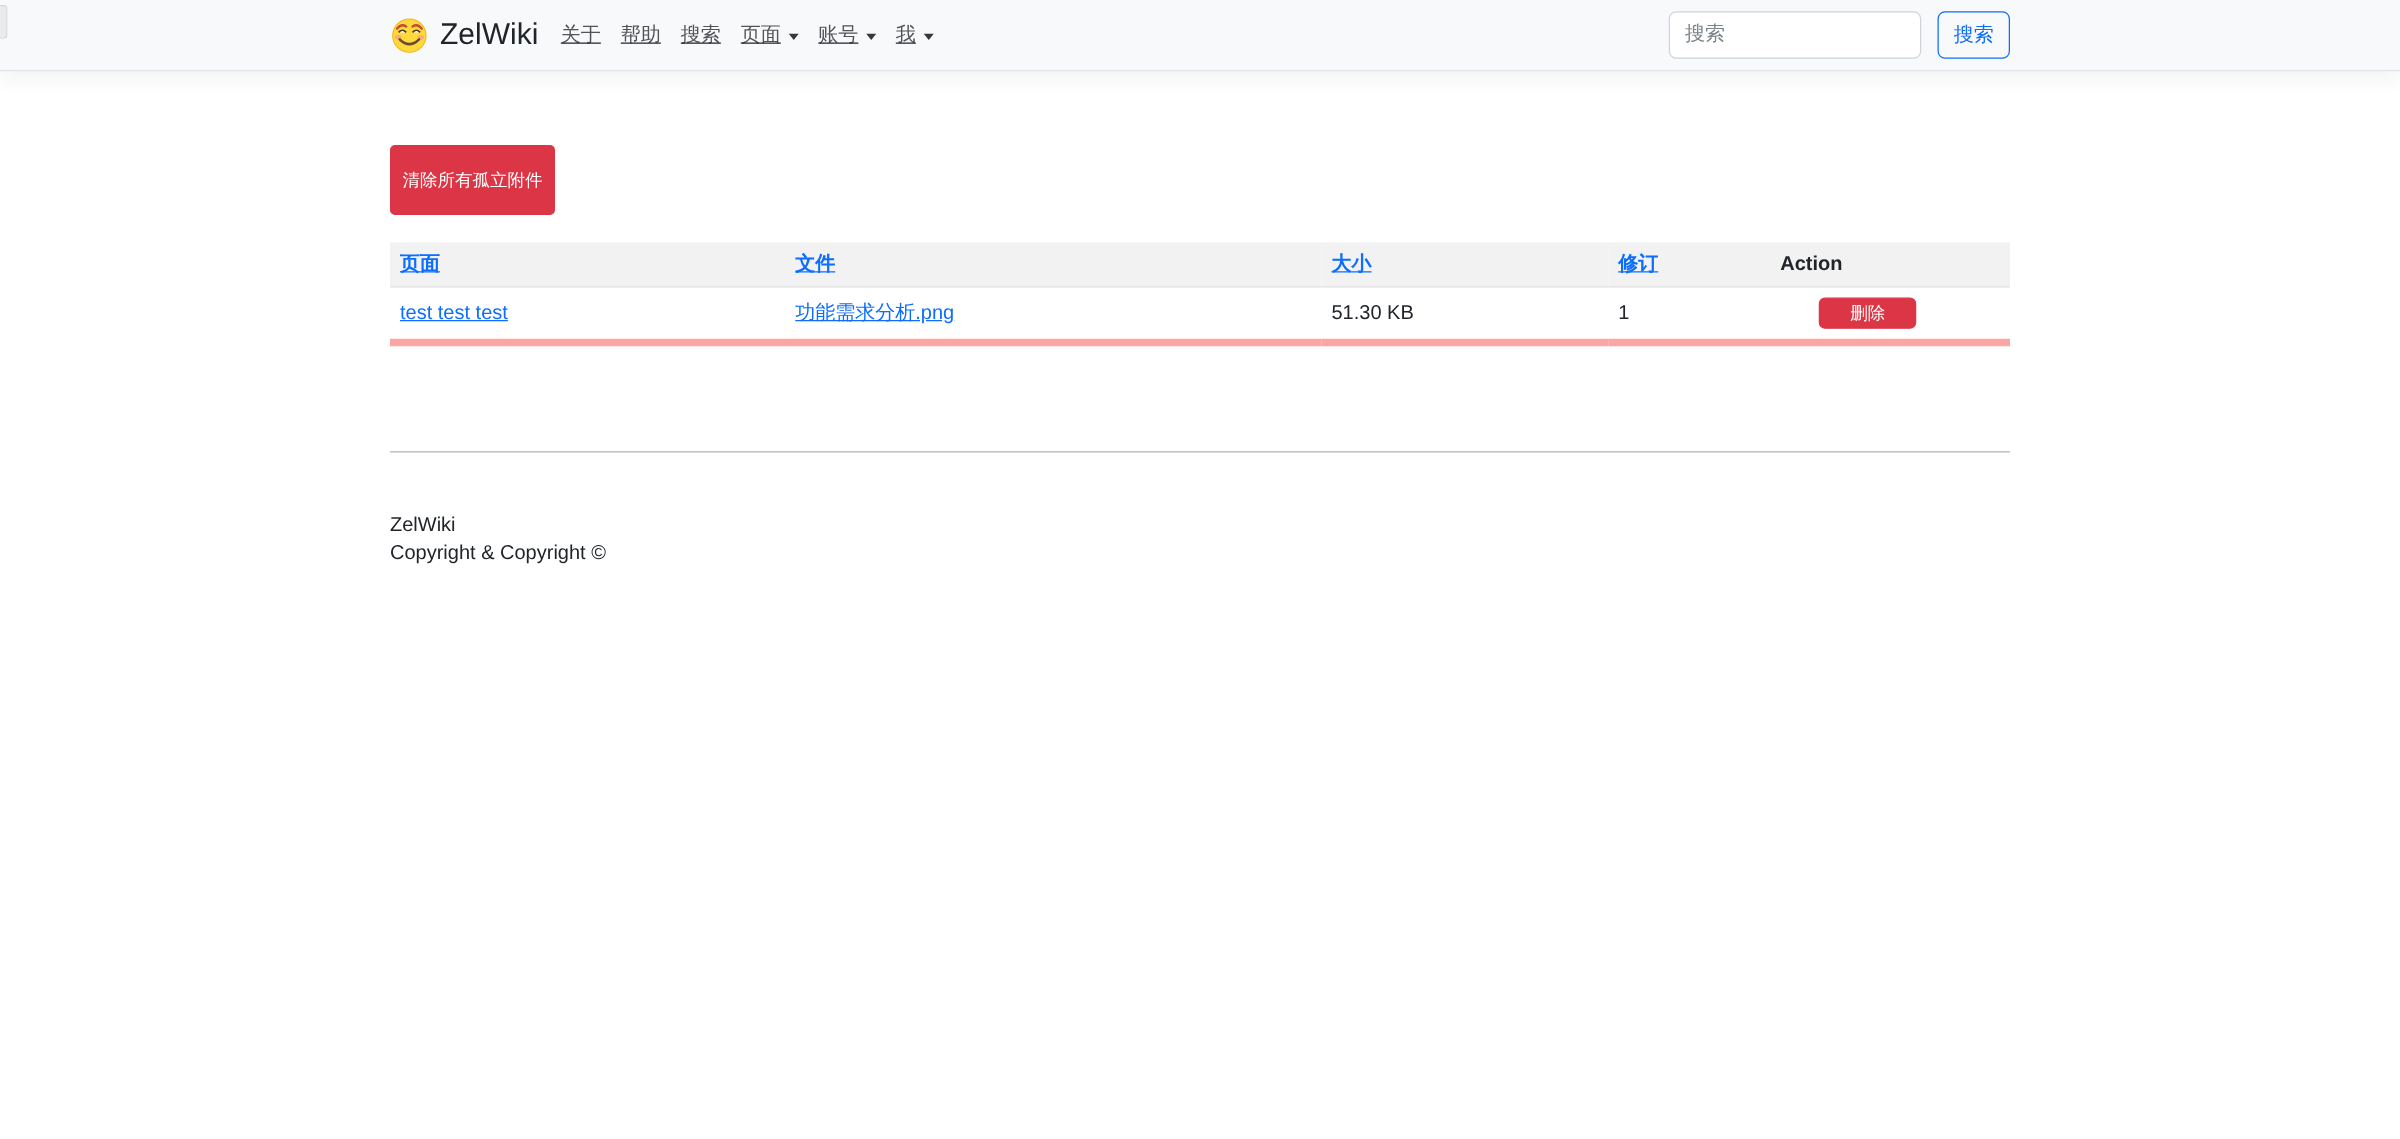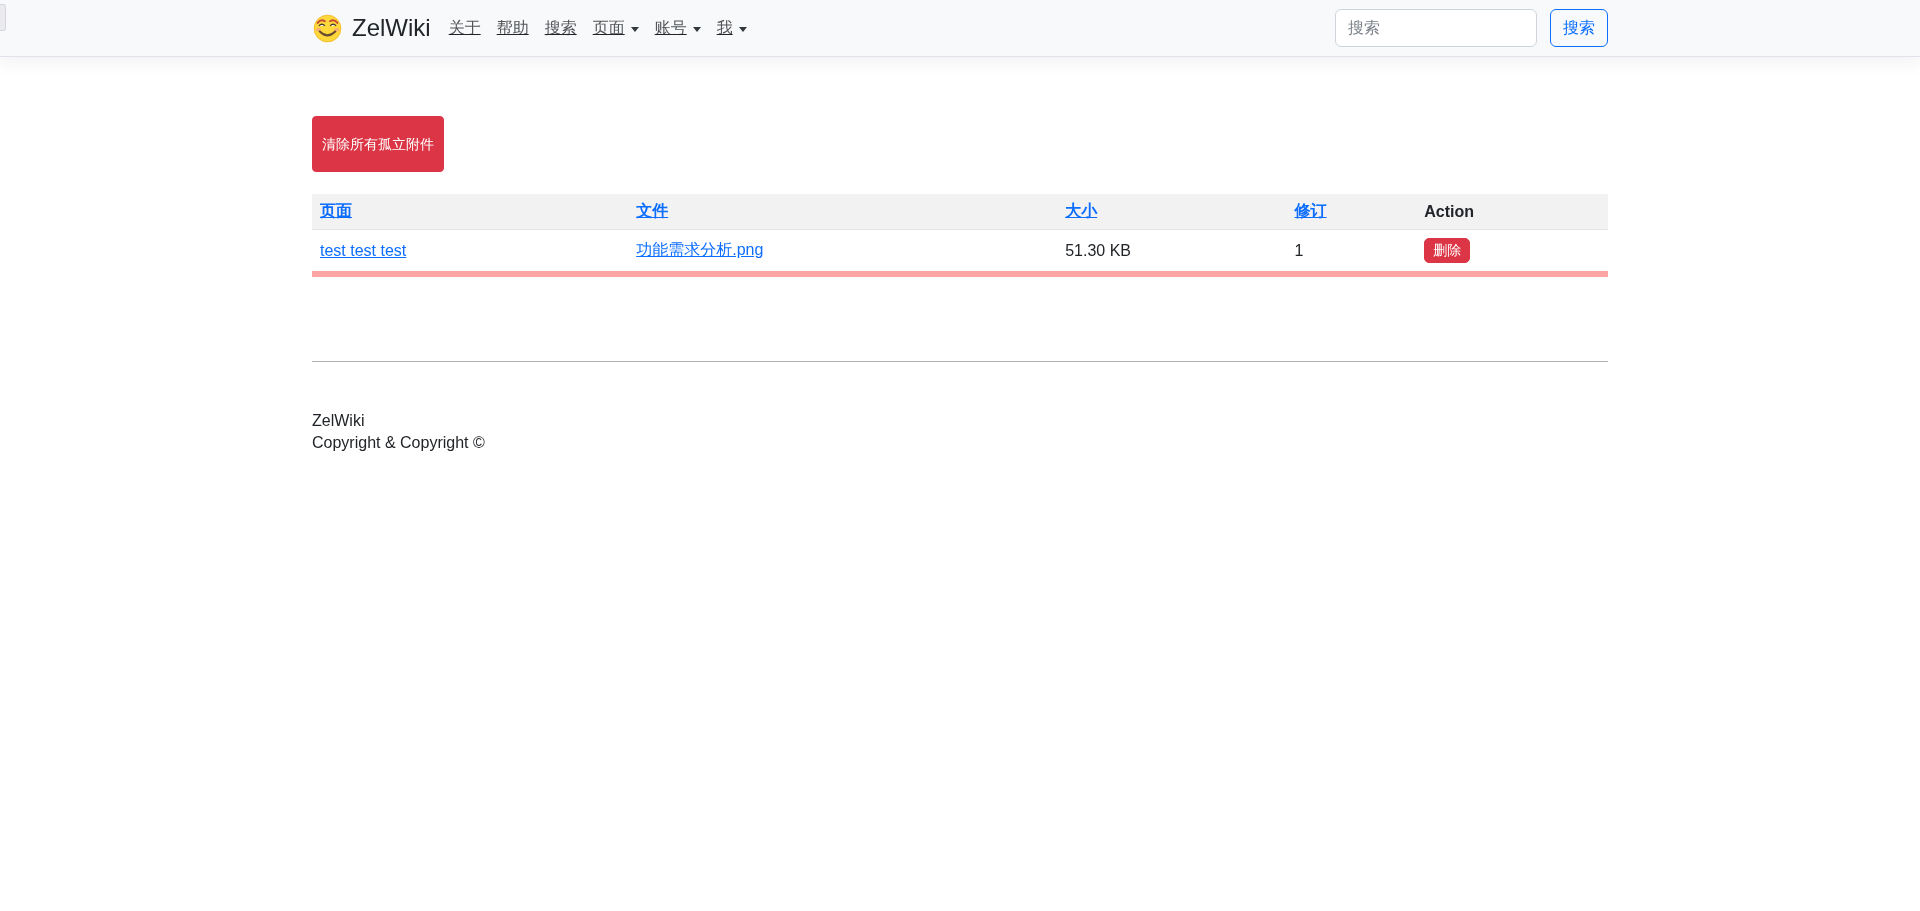--- a/index.html
+++ b/index.html
@@ -109,8 +109,9 @@
   th .th-link { font-weight: bold; }
   .th-action { color: #212529; }
   .btn-delete {
-    font-size: 14px; line-height: 17px; padding: 3px 8px;
+    font-size: 14px; line-height: 17px; padding: 3px 24px;
     border-radius: 5px;
+    margin-left: 31px;
   }
 
   hr.footer-divider {

